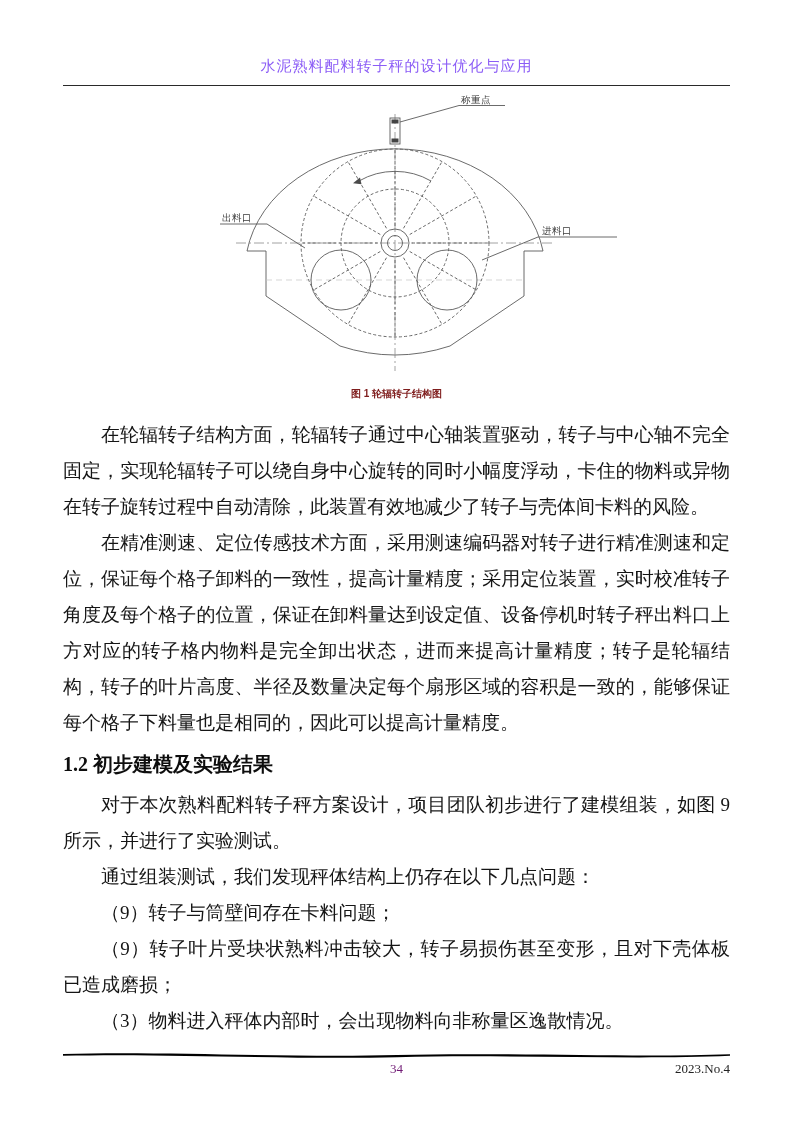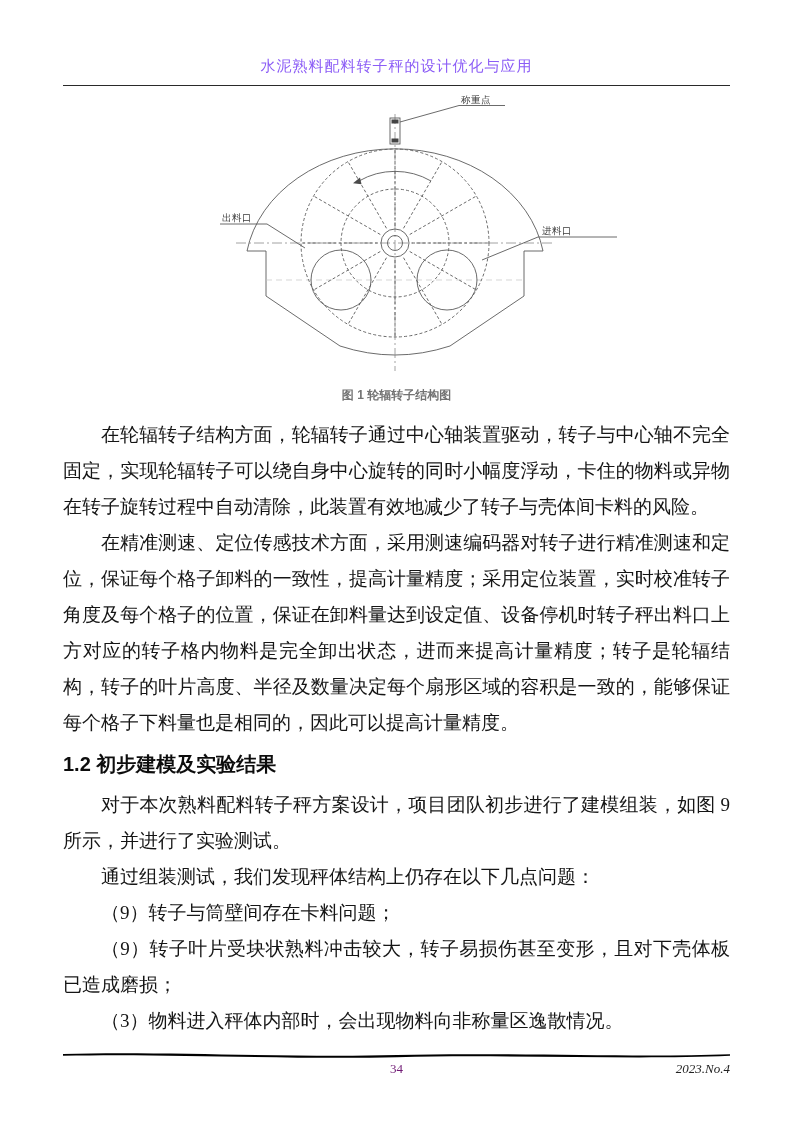--- a/index.html
+++ b/index.html
@@ -36,7 +36,7 @@
     position:absolute; top:387px; left:0; right:0;
     text-align:center;
     font-family:"Liberation Sans","DejaVu Sans",sans-serif;
-    font-weight:bold; font-size:12px; color:#737373;
+    font-weight:bold; font-size:10px; color:#7f1d1d;
   }
   .body-text {
     position:absolute; top:417px; left:63px; width:667px;

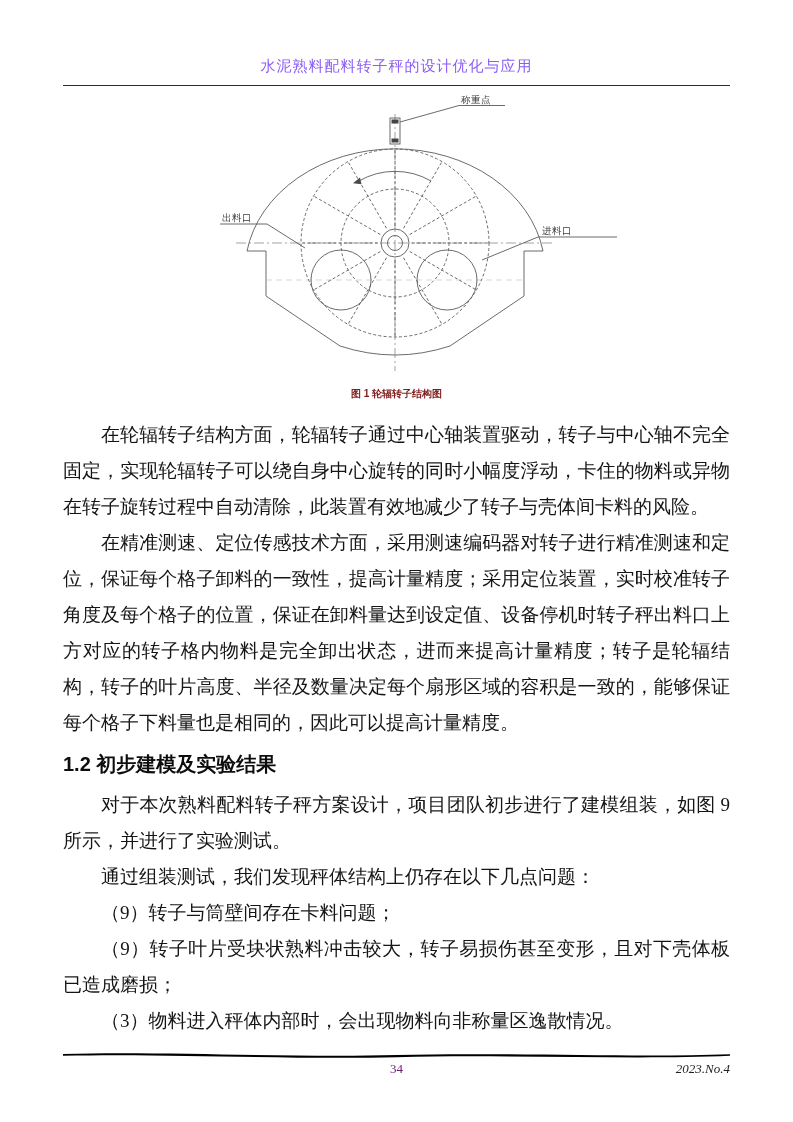--- a/index.html
+++ b/index.html
@@ -47,7 +47,7 @@
     text-indent:2em; color:#151515;
   }
   .section-heading {
-    font-family:Liberation Sans, sans-serif;
+    font-family:Liberation Serif, serif;
     font-weight:bold; font-size:20px; line-height:40px;
     margin-top:3px; margin-bottom:3px; color:#0d0d0d;
   }

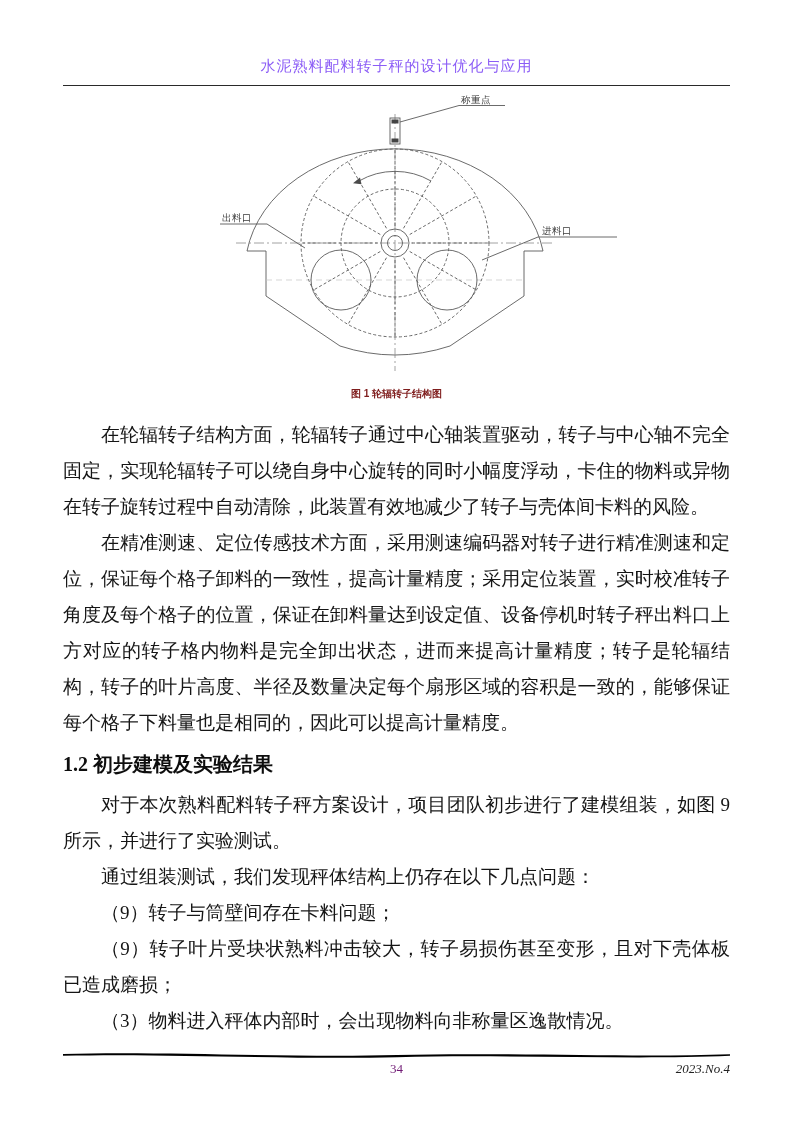--- a/index.html
+++ b/index.html
@@ -59,7 +59,7 @@
   }
   .issue-number {
     position:absolute; top:1061px; right:63px;
-    font-size:13px; color:#222;font-style:italic;
+    font-size:13px; color:#222;
   }
 </style>
 </head>

